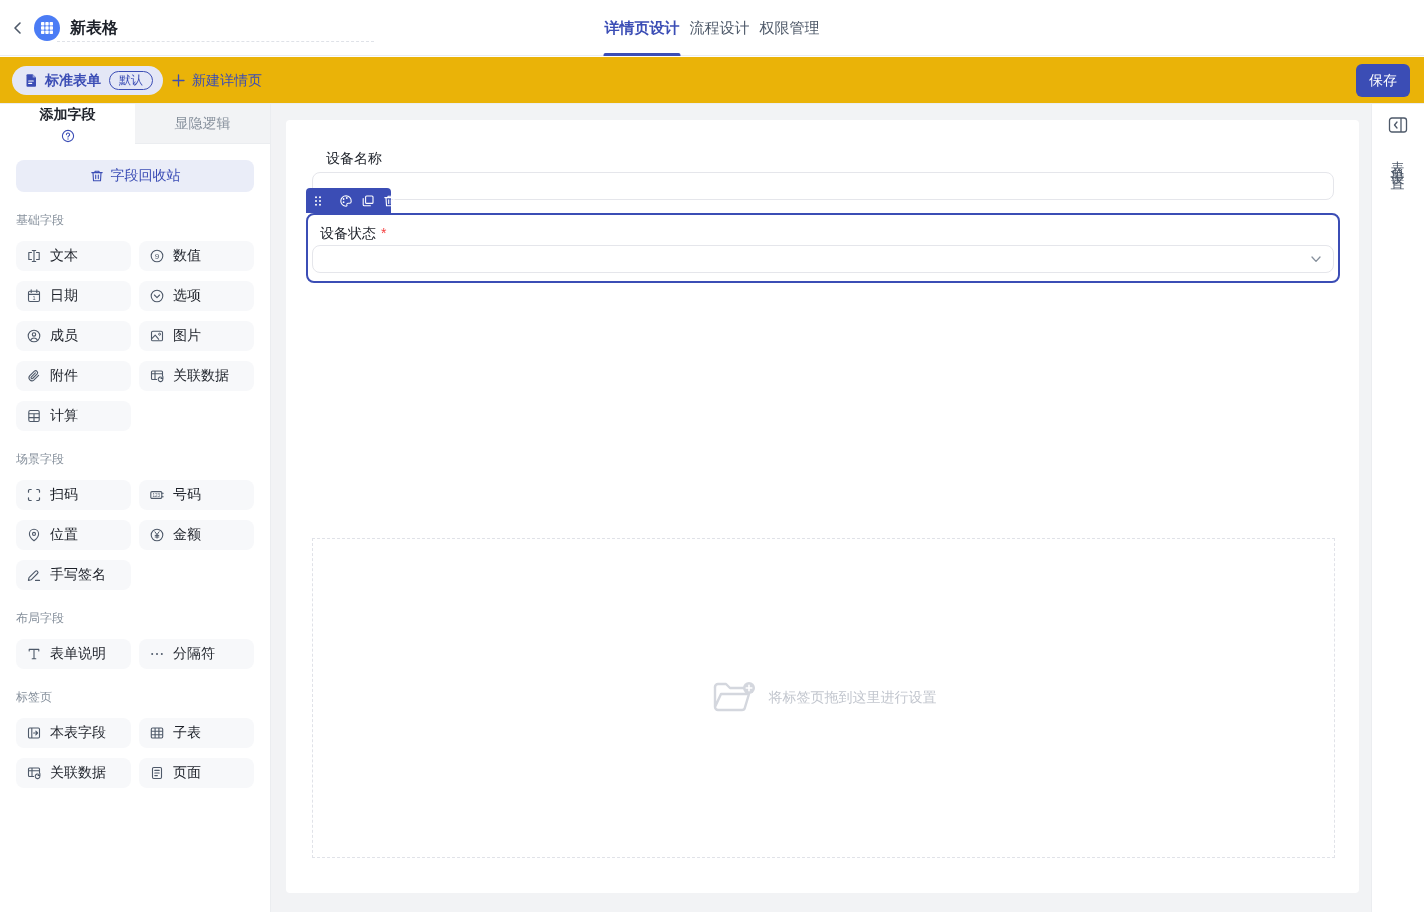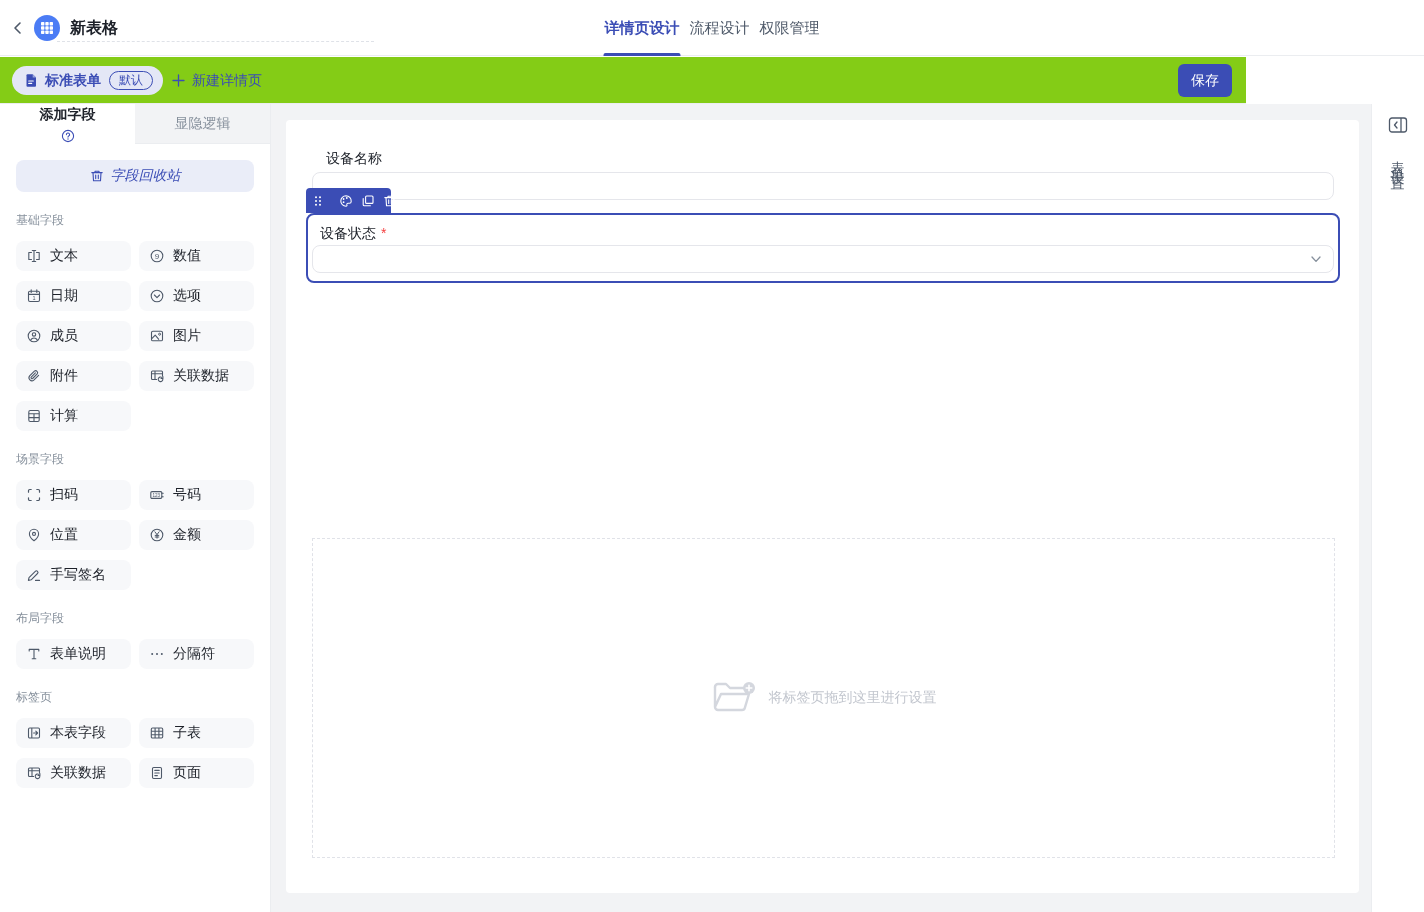--- a/index.html
+++ b/index.html
@@ -29,7 +29,7 @@
     background:#3b4db5; border-radius:2px 2px 0 0; }
 
   
-  .toolbar { position:absolute; left:0; top:57px; width:1246px; height:47px; background:#84cc16;
+  .toolbar { position:absolute; left:0; top:57px; width:1424px; height:47px; background:#eab308;
     border-bottom:1px solid #ebedf0;text-decoration:underline; }
   .form-pill { position:absolute; left:12px; top:9px; height:29px; border-radius:15px; background:#e4e7f6;
     display:flex; align-items:center; padding:0 10px 0 12px; cursor:pointer; }

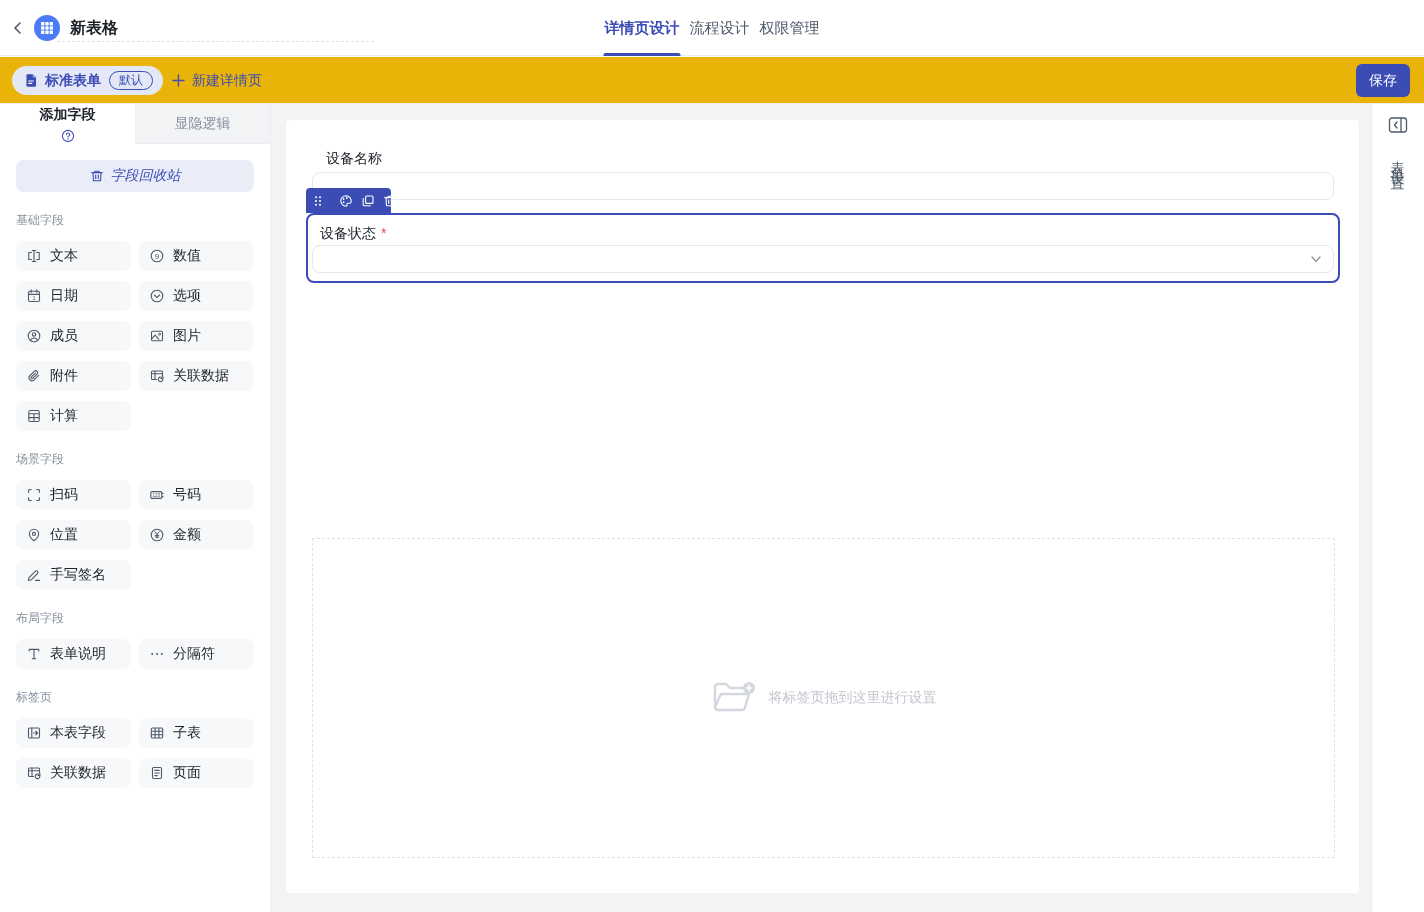--- a/index.html
+++ b/index.html
@@ -54,7 +54,7 @@
   .sb-tab.inactive { background:#f2f3f5; color:#86909c; border-bottom:1px solid #ebedf0; }
   .recycle-btn { margin:16px 16px 0; height:32px; width:238px; border:none; border-radius:8px;
     background:#eaedf8; color:#3b4db5; font-size:14px; font-family:inherit; display:flex;
-    align-items:center; justify-content:center; gap:7px; cursor:pointer;font-style:italic; }
+    align-items:center; justify-content:center; gap:7px; cursor:pointer; }
   .sb-section-title { margin:20px 16px 12px; font-size:12px; color:#86909c; }
   .sb-grid { display:grid; grid-template-columns:1fr 1fr; gap:10px 8px; padding:0 16px; }
   .fbtn { height:30px; background:#f7f8fa; border-radius:8px; display:flex; align-items:center;

